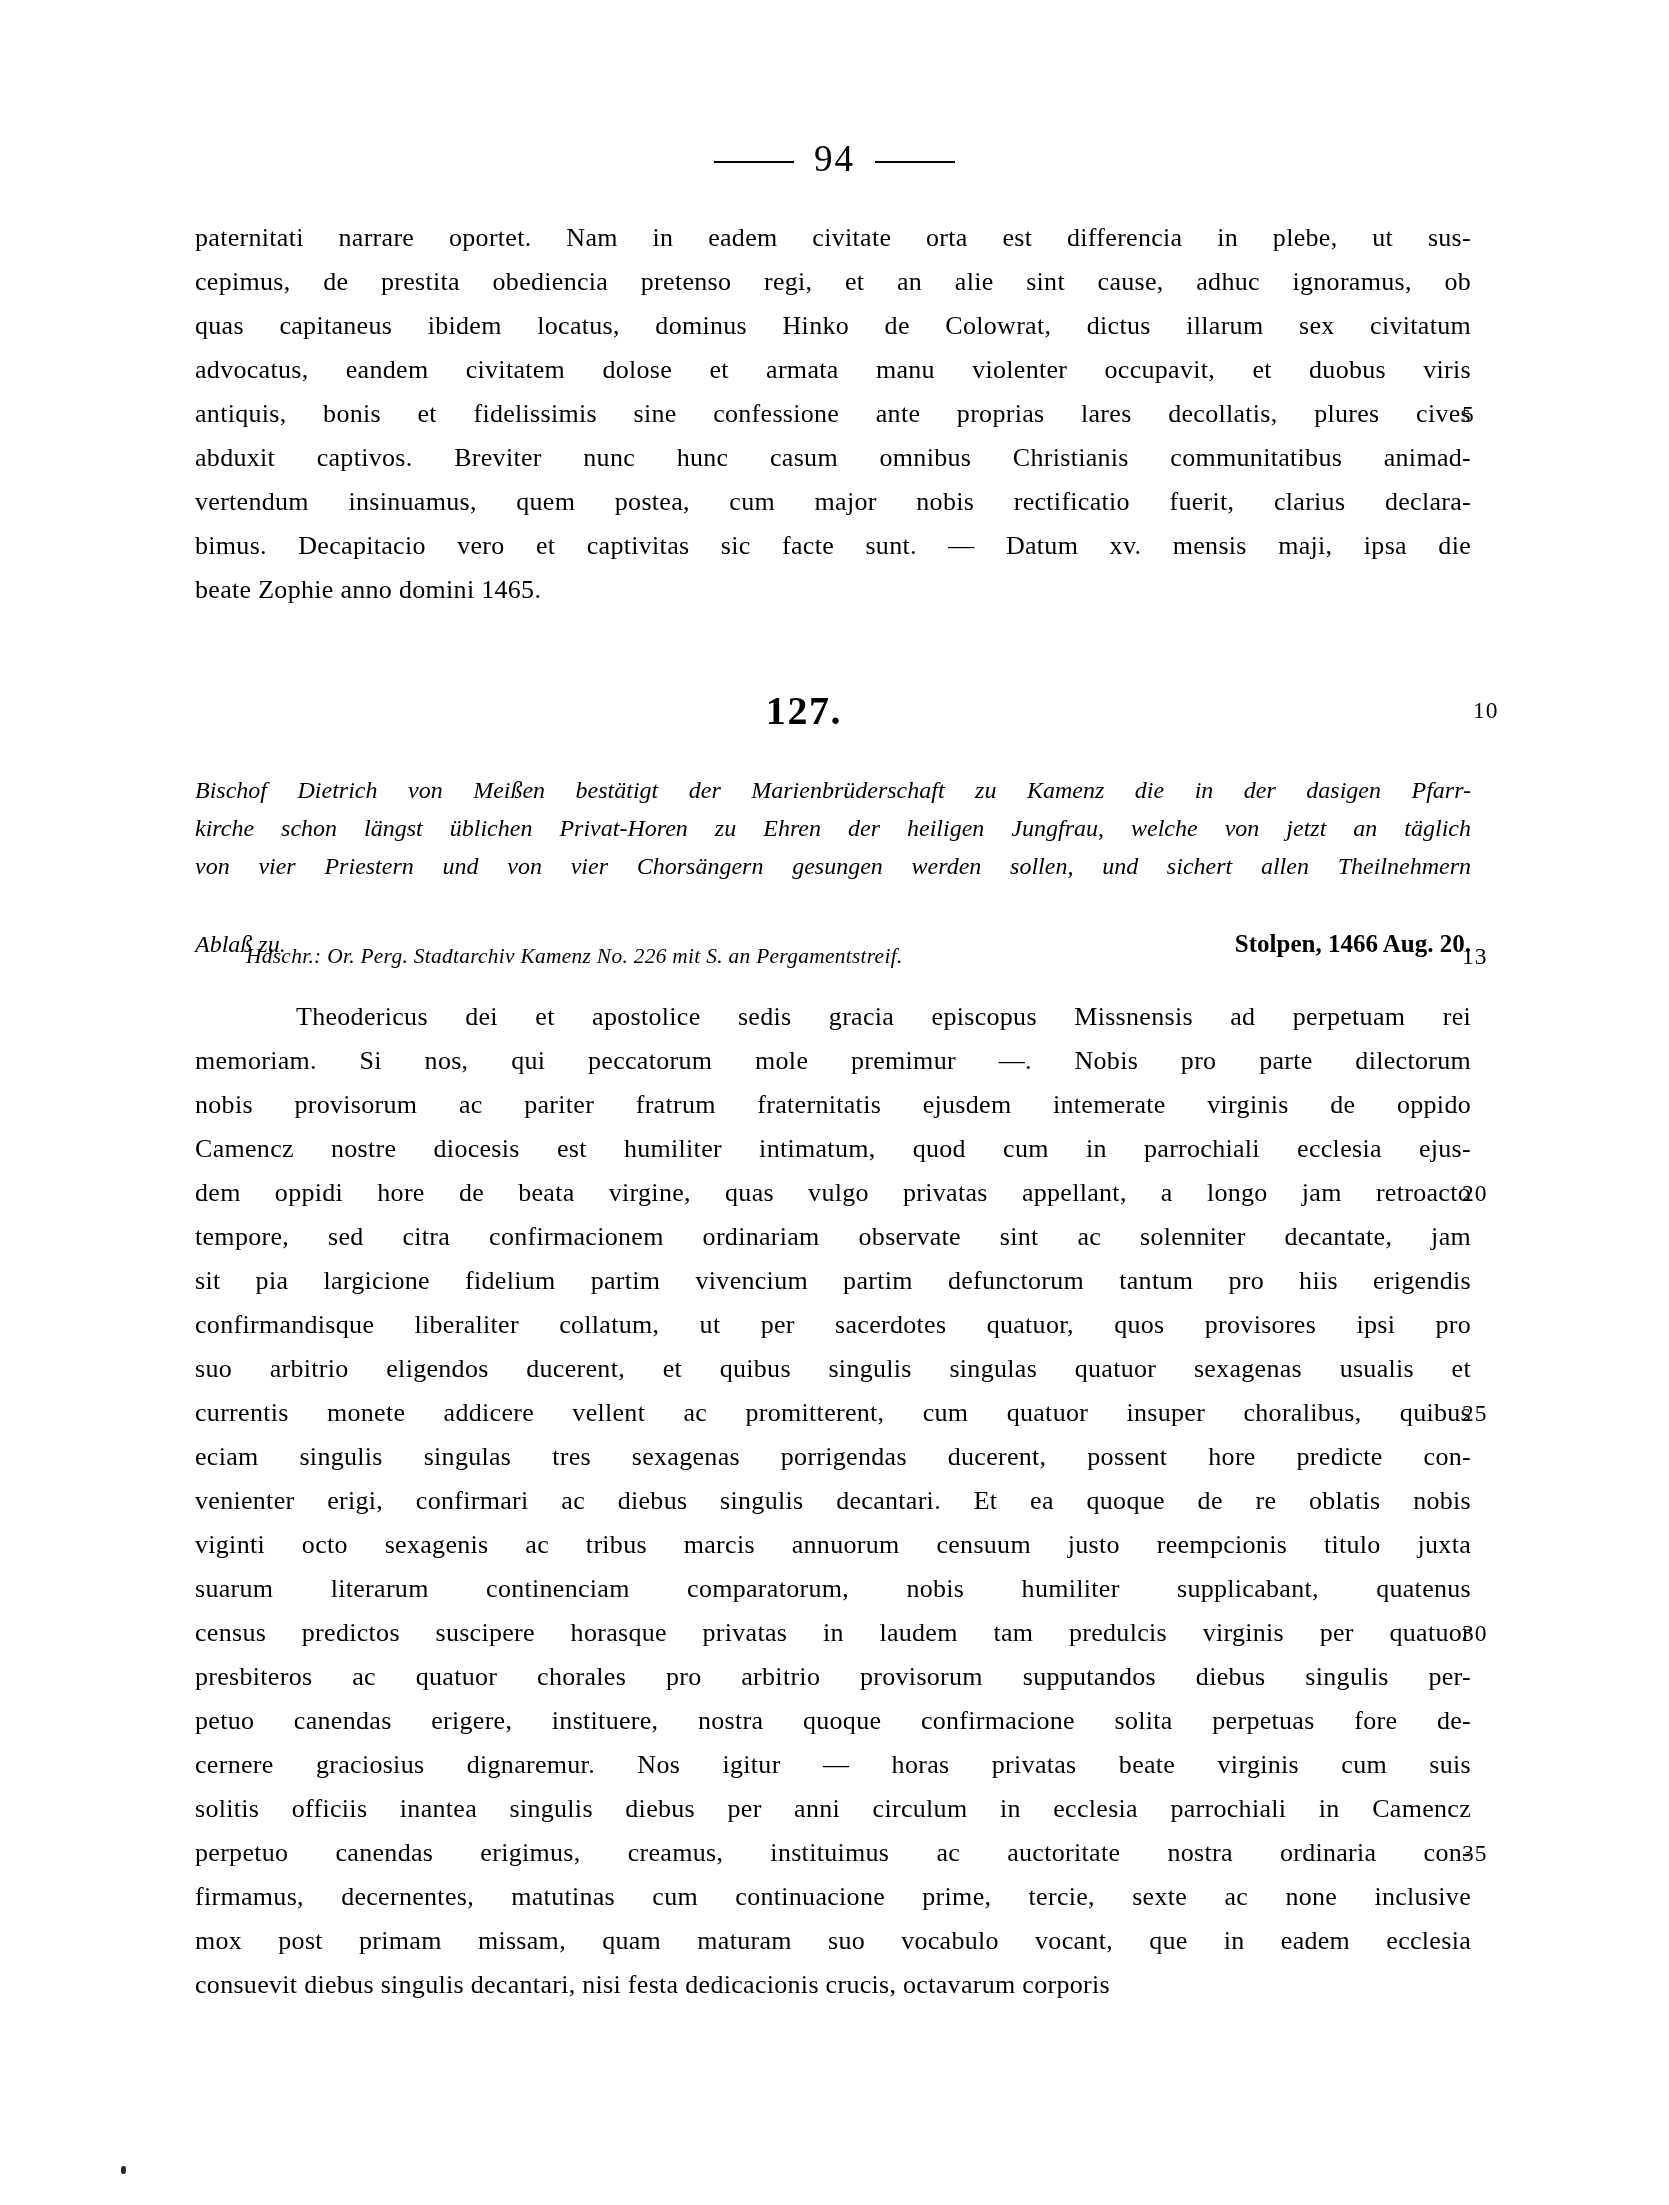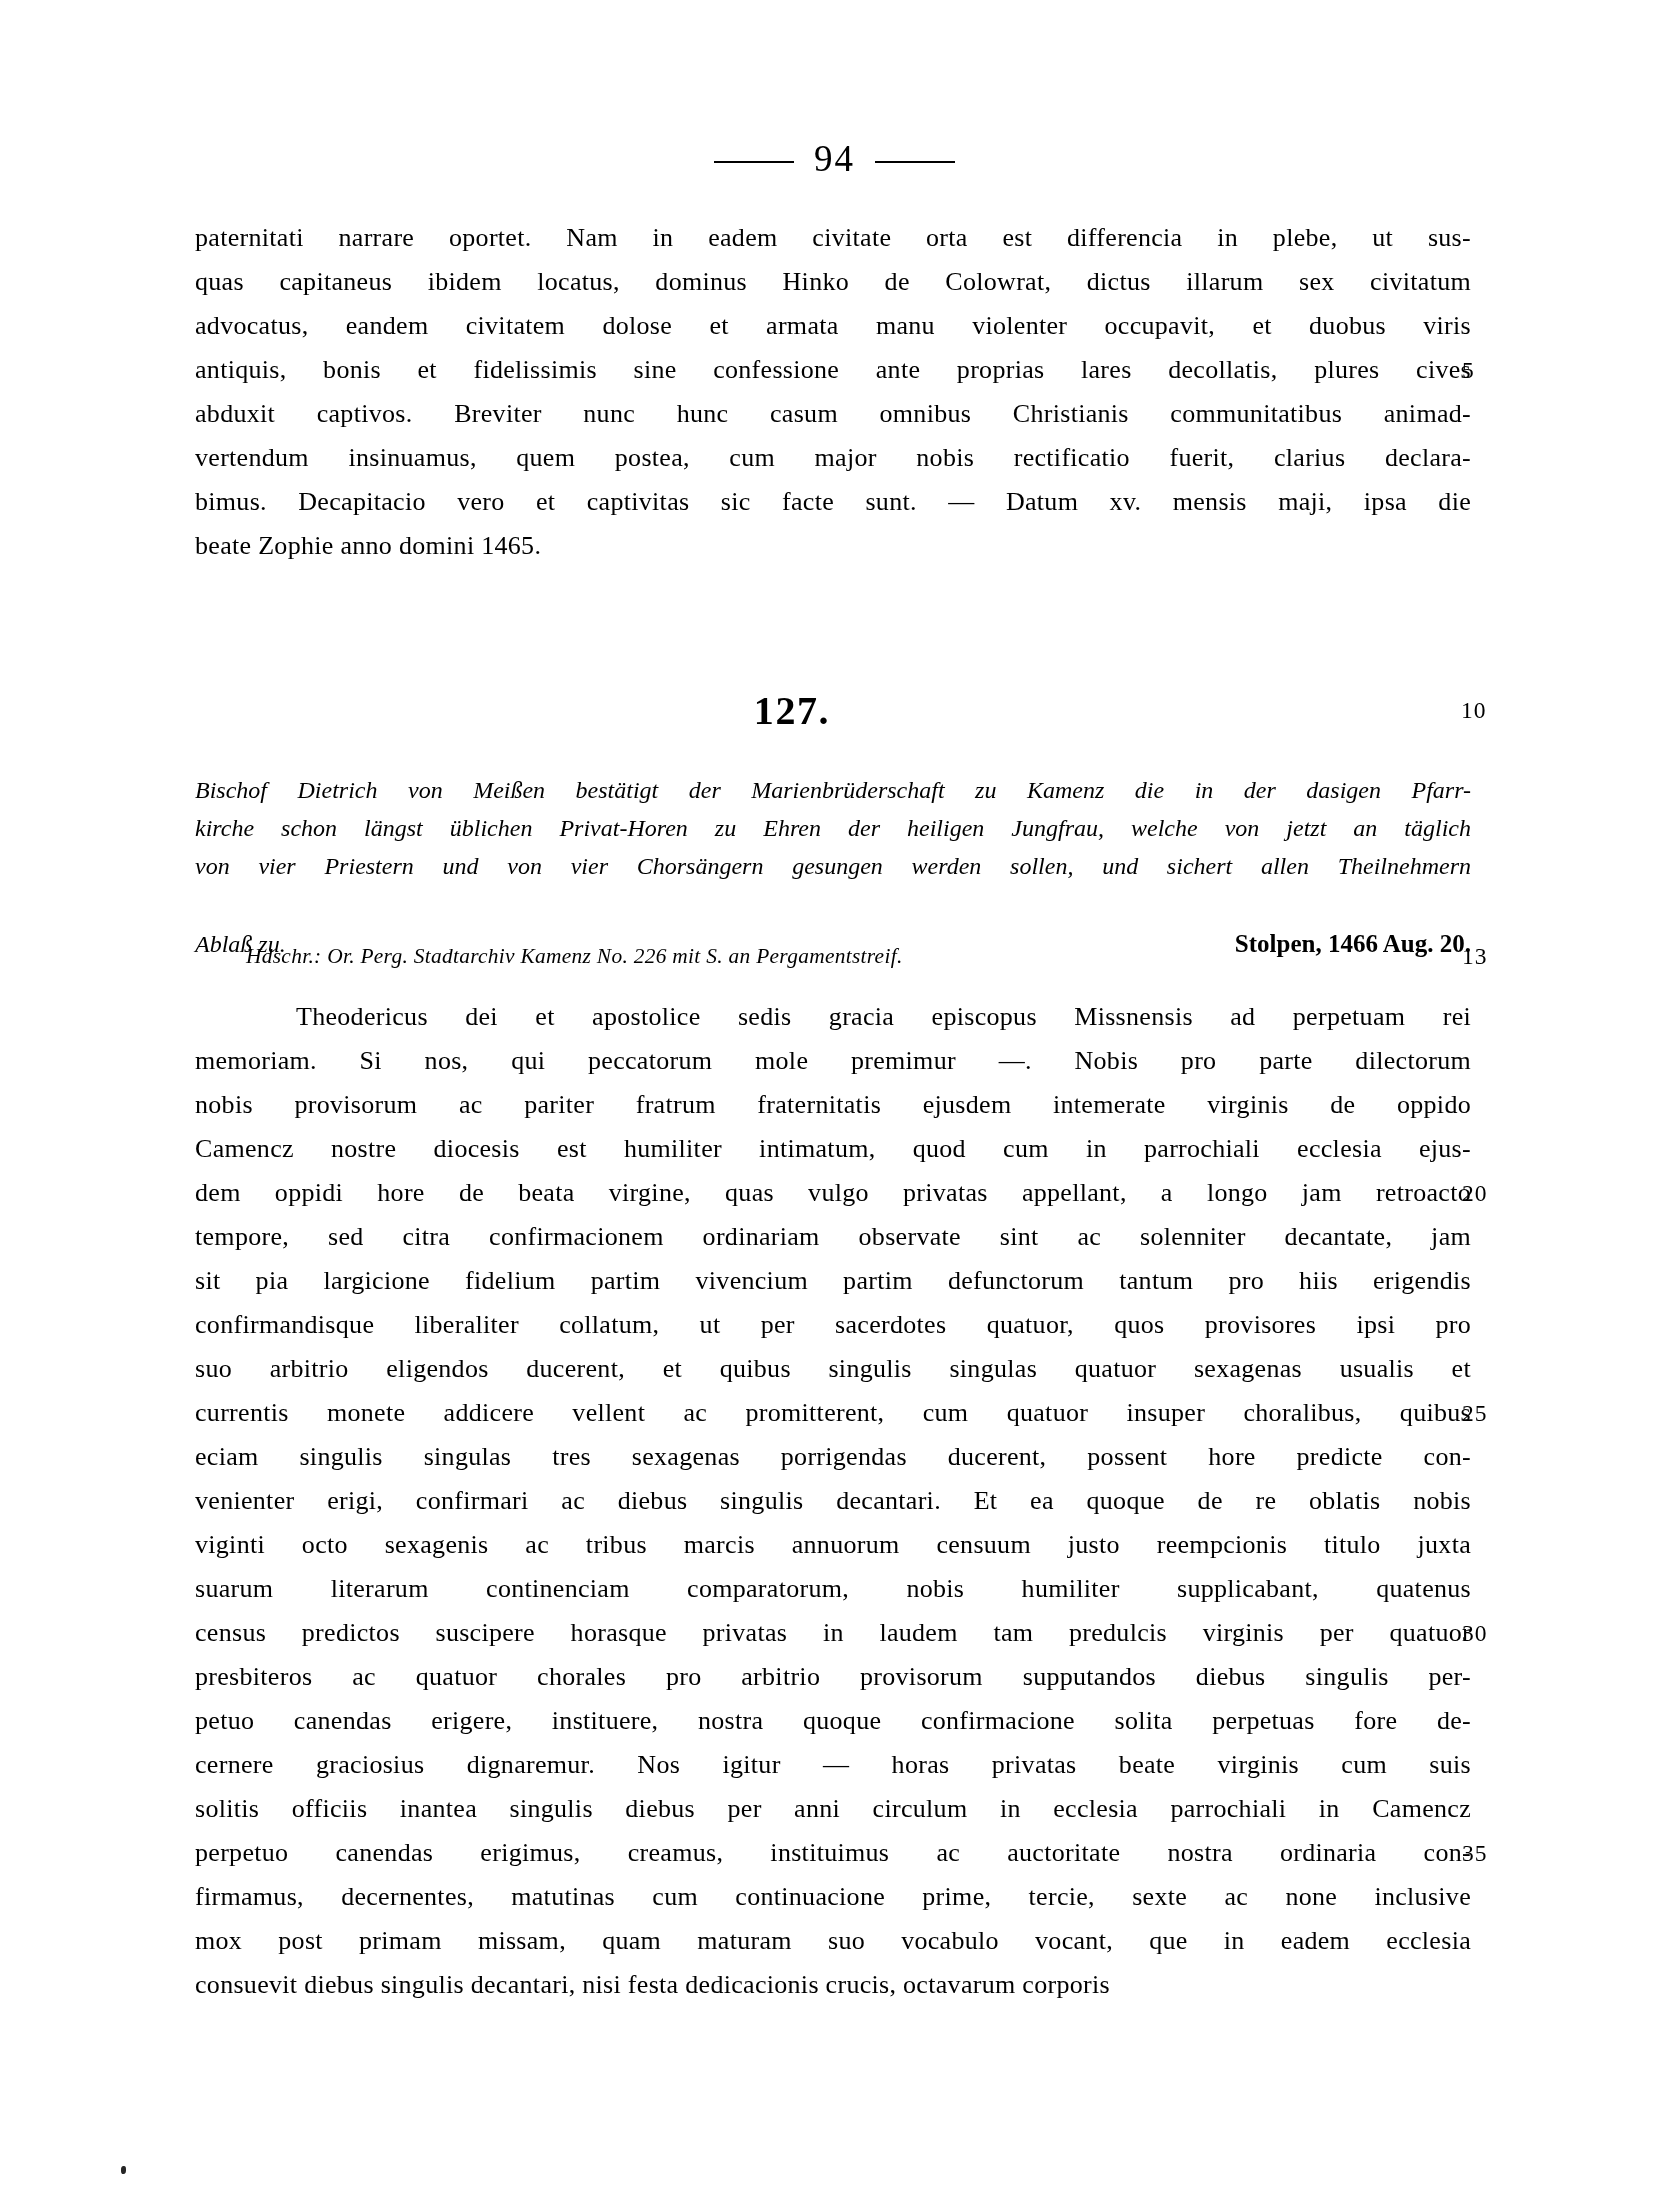--- a/index.html
+++ b/index.html
@@ -90,6 +90,7 @@
 
   <div class="para para1">
       <div class="line">paternitati narrare oportet.  Nam in eadem civitate orta est differencia in plebe, ut sus-</div>
+      <div class="line">cepimus, de prestita obediencia pretenso regi, et an alie sint cause, adhuc ignoramus, ob</div>
       <div class="line">quas capitaneus ibidem locatus, dominus Hinko de Colowrat, dictus illarum sex civitatum</div>
       <div class="line">advocatus, eandem civitatem dolose et armata manu violenter occupavit, et duobus viris</div>
       <div class="line">antiquis, bonis et fidelissimis sine confessione ante proprias lares decollatis, plures cives<span class="mnum">5</span></div>

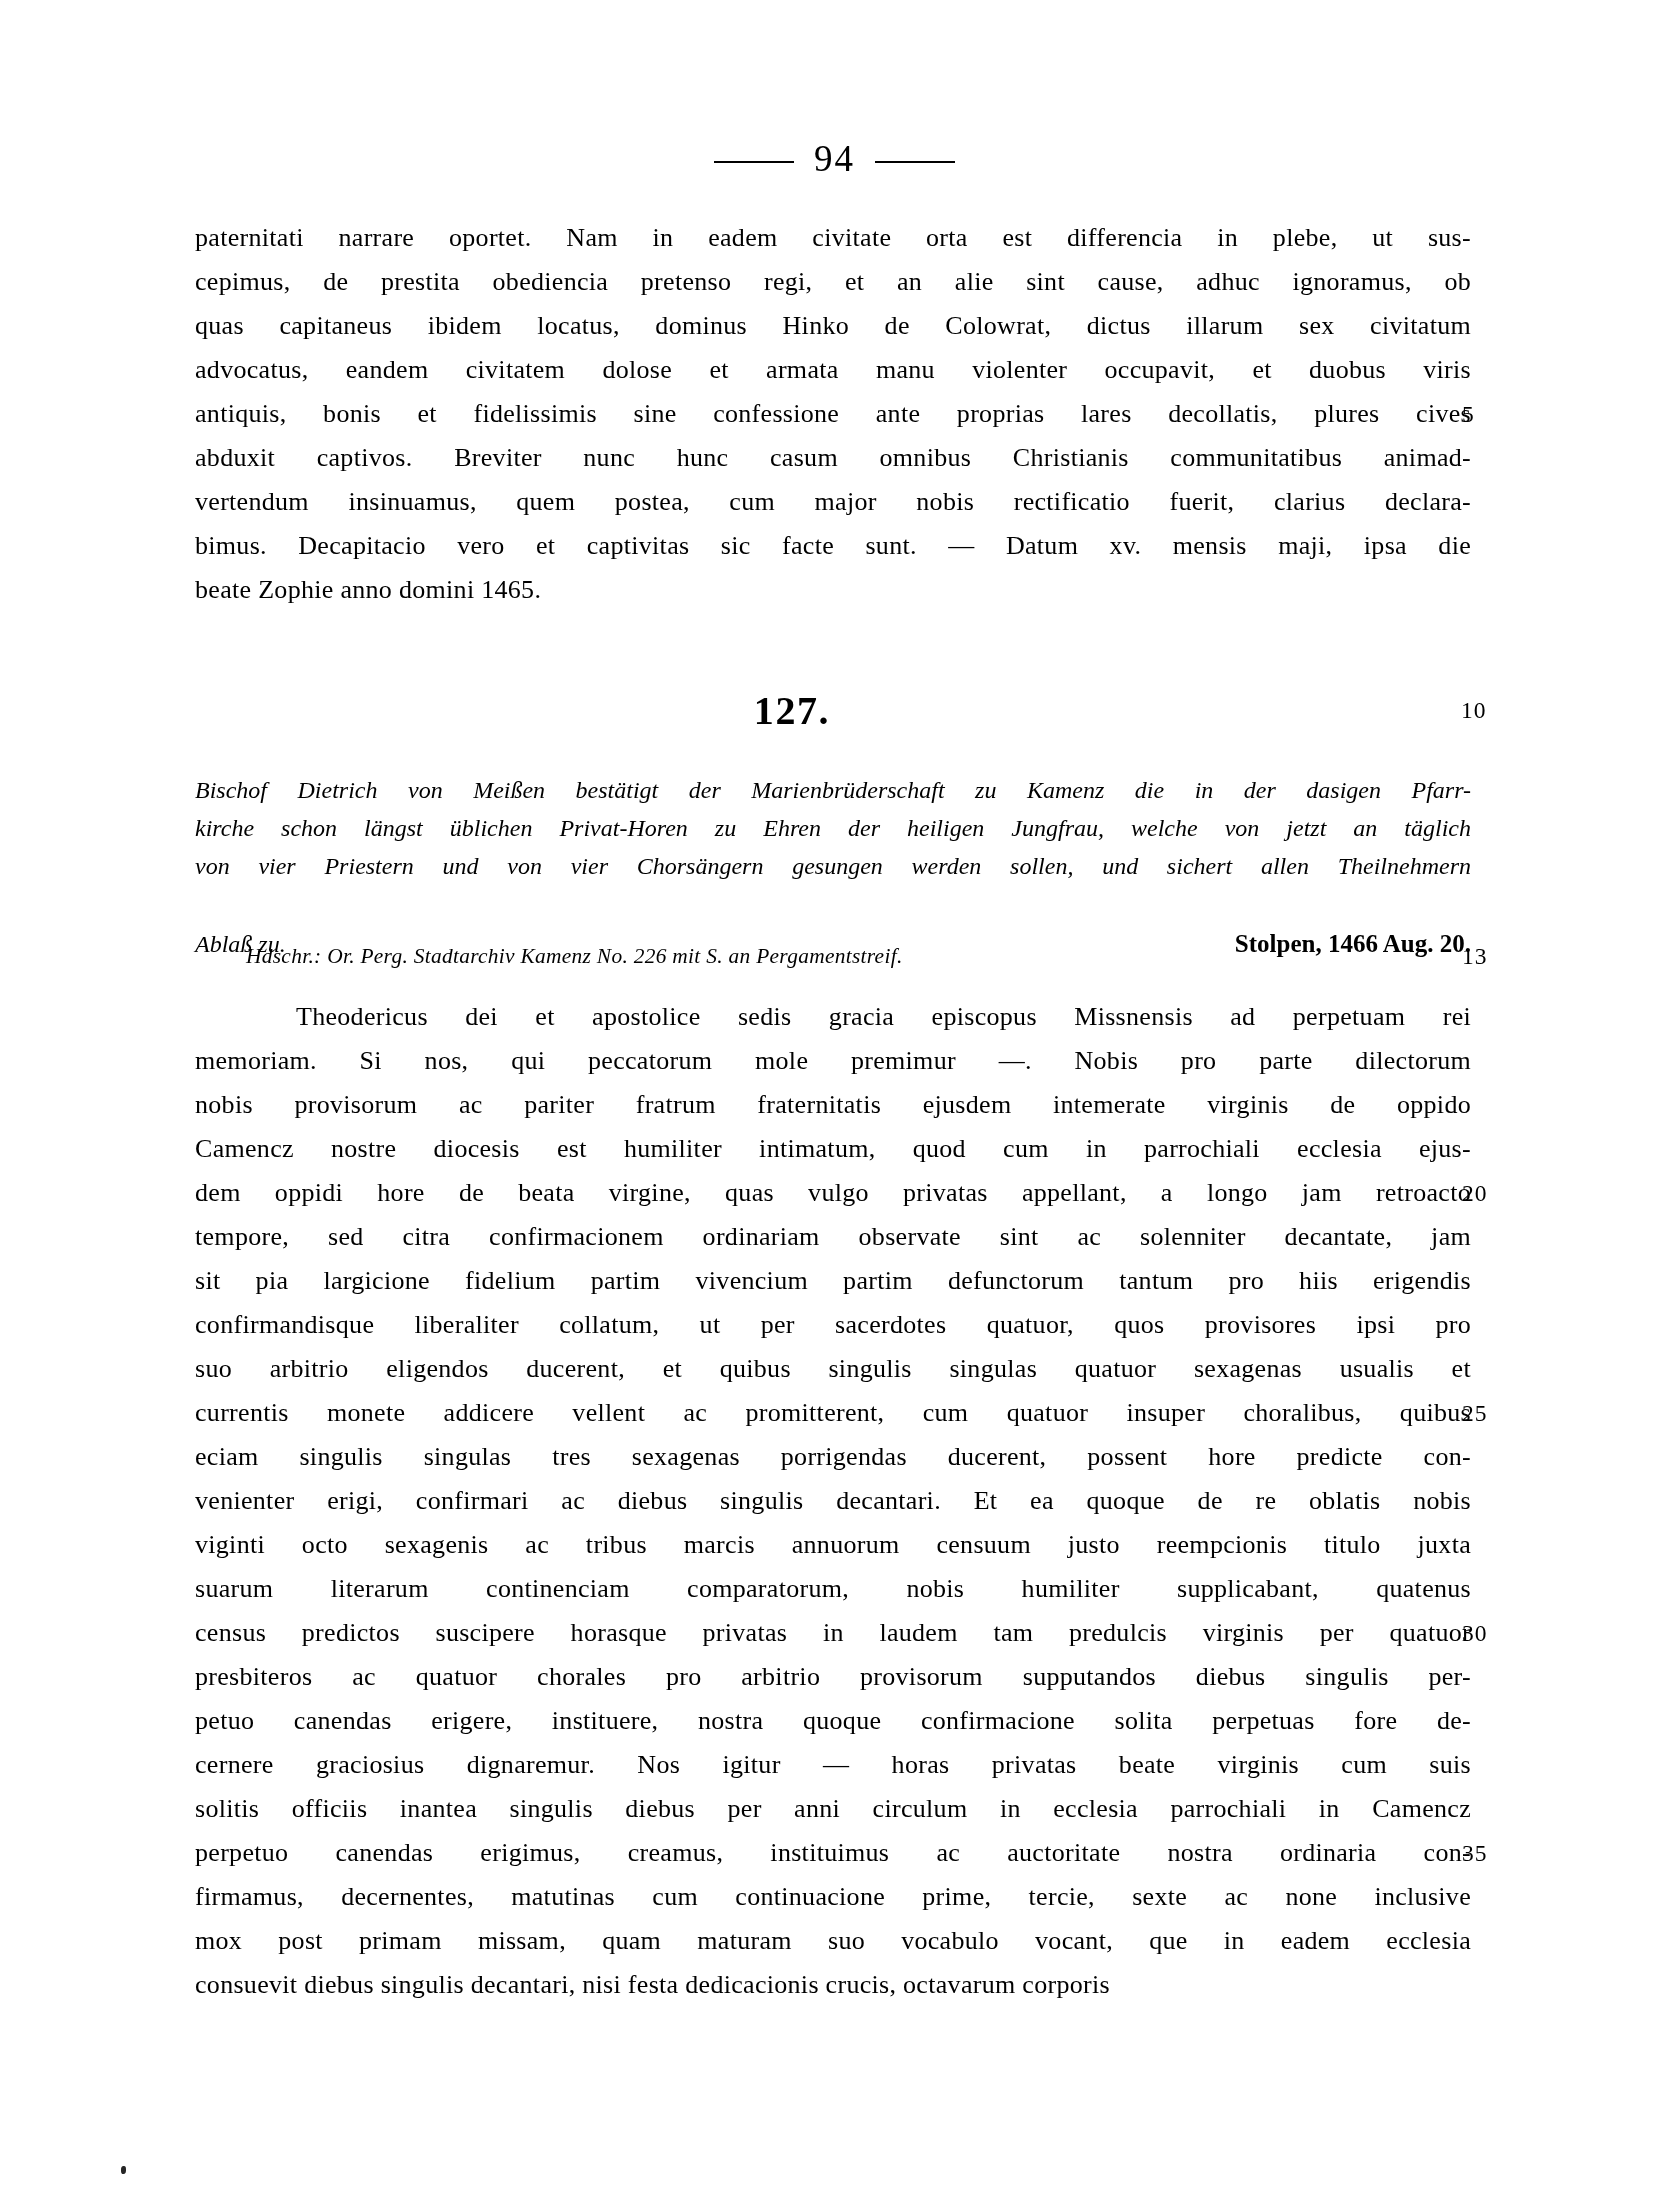--- a/index.html
+++ b/index.html
@@ -43,7 +43,7 @@
   }
   
   .heading-row{
-    position:absolute;top:685px;left:0;width:1584px;
+    position:absolute;top:685px;left:12px;width:1584px;
     text-align:center;height:51px;line-height:51px;
   }
   .entry-num{font-size:40px;font-weight:bold;letter-spacing:1.6px;}

